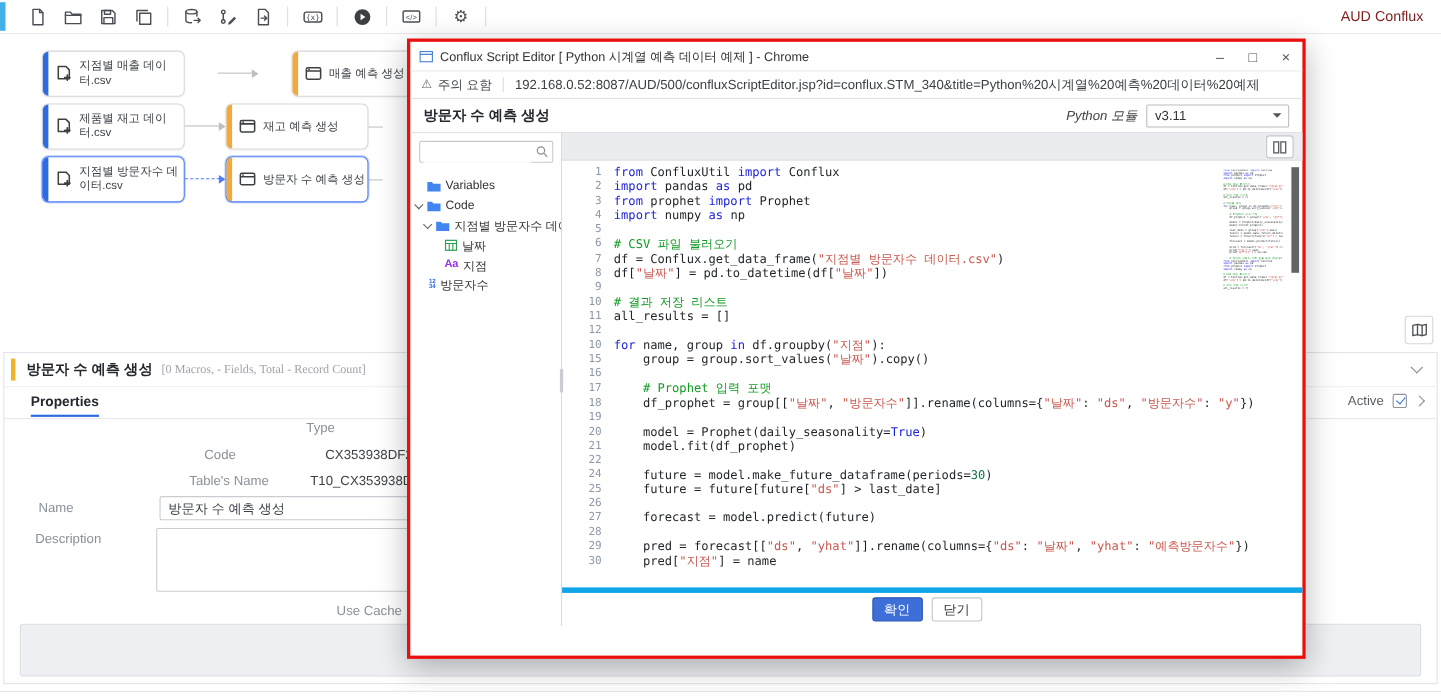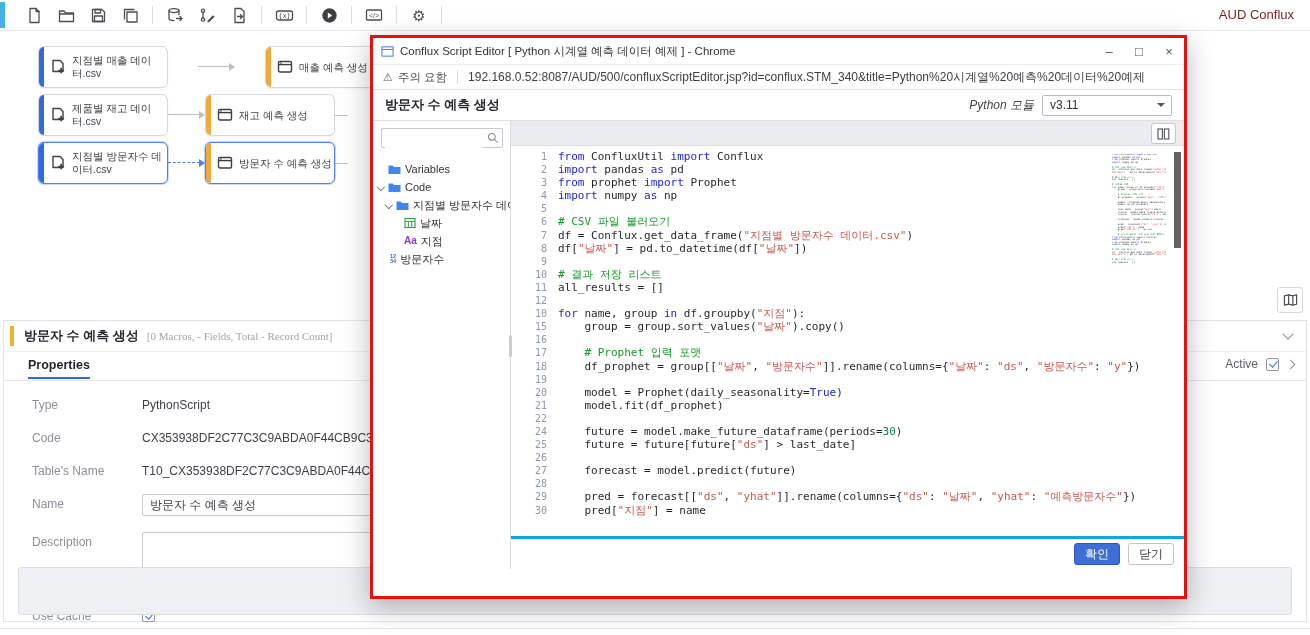--- a/index.html
+++ b/index.html
@@ -56,7 +56,7 @@
   .active-chev{display:inline-block;width:6px;height:6px;border-right:1.4px solid #8a8f98;border-top:1.4px solid #8a8f98;
         transform:rotate(45deg);cursor:pointer;}
   #prop-fields{position:absolute;left:0;top:58px;}
-  .frow{display:flex;align-items:flex-start;margin:16px 0 7px 28px;}
+  .frow{display:flex;align-items:flex-start;margin:0 0 7px 28px;justify-content:center;}
   .flabel{width:110px;font-size:12px;color:#8b9099;padding-top:3px;flex-shrink:0;}
   .fvalue{font-size:12px;color:#3c4046;padding-top:3px;}
   .finput{width:555px;height:22px;border:1px solid #c9ccd1;border-radius:2px;font-size:12px;color:#3c4046;

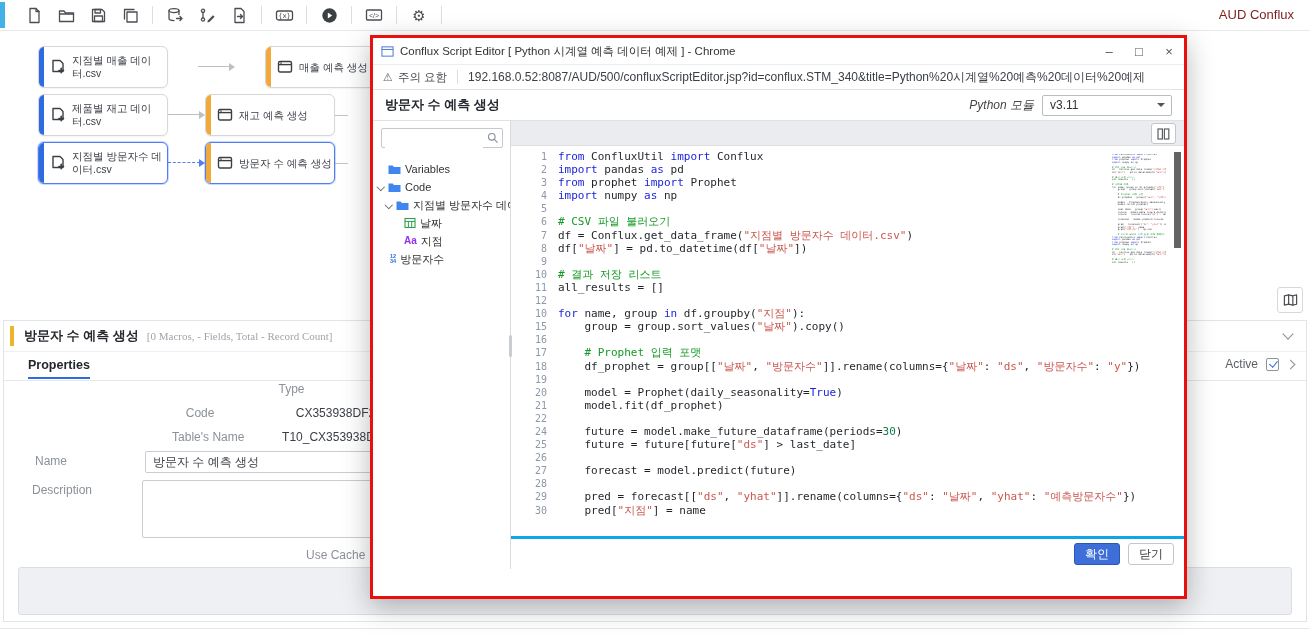--- a/index.html
+++ b/index.html
@@ -113,7 +113,7 @@
   .minimap .lcode{white-space:pre;}
   .vscroll{position:absolute;right:3px;top:6px;bottom:6px;width:7px;}
   .vthumb{position:absolute;top:0;width:7px;height:96px;background:#646464;cursor:pointer;}
-  .pfooter{height:30px;border-top:3px solid #0ea5e9;display:flex;align-items:center;justify-content:flex-end;
+  .pfooter{height:30px;border-top:5px solid #0ea5e9;display:flex;align-items:center;justify-content:center;
            padding-right:10px;gap:8px;}
   .btn-ok{min-width:46px;height:22px;background:#3e6fd8;border:1px solid #2d57b5;border-radius:3px;color:#fff;
           font-size:12px;font-family:inherit;cursor:pointer;}

